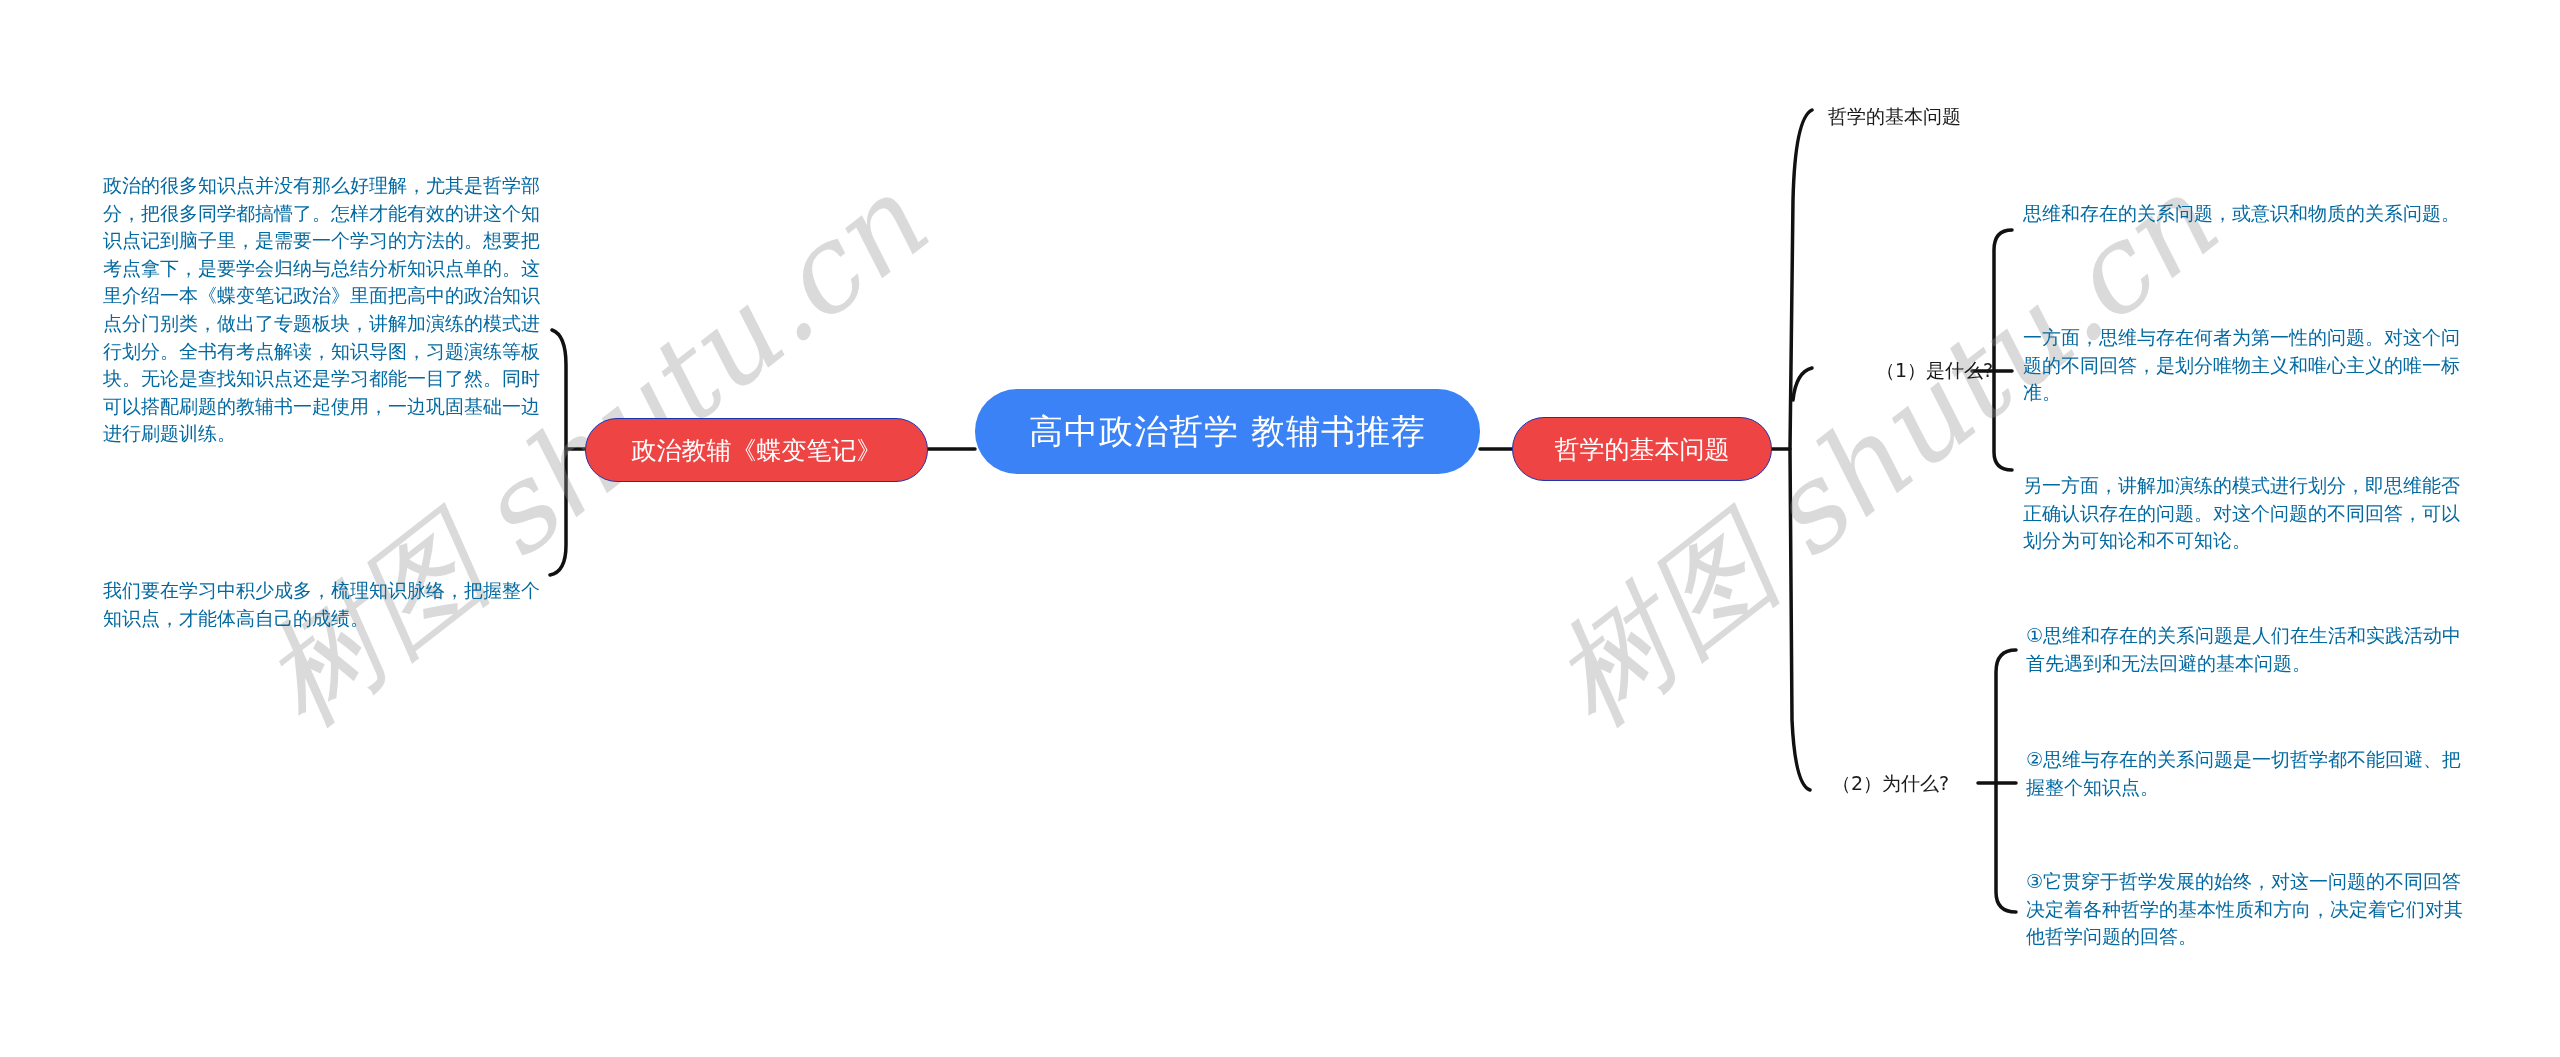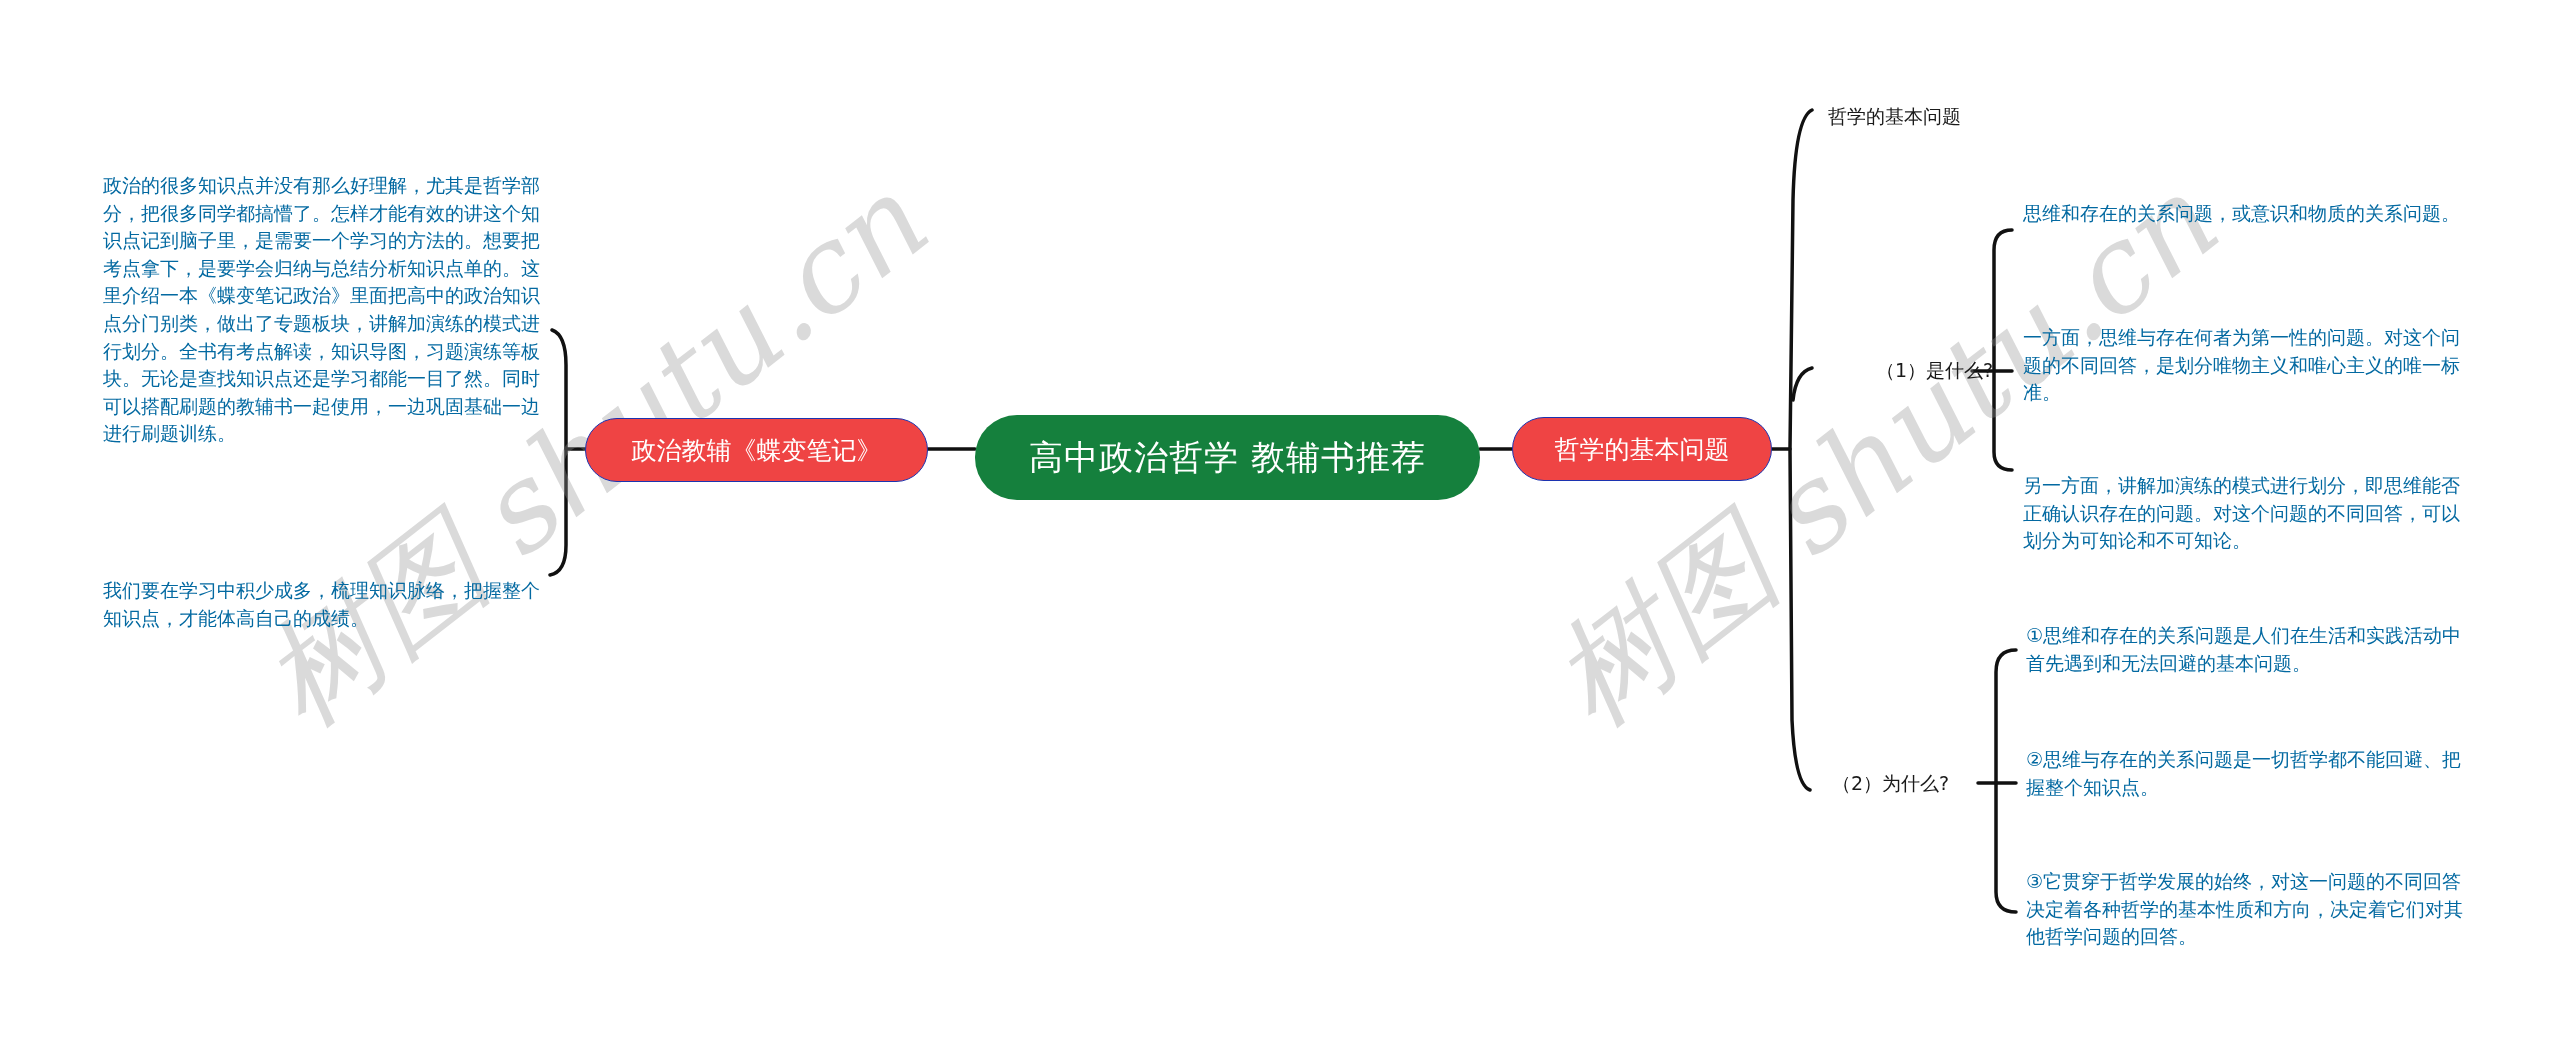--- a/index.html
+++ b/index.html
@@ -8,7 +8,7 @@
   svg.lines { position: absolute; left: 0; top: 0; width: 2560px; height: 1057px; pointer-events: none; }
   .node { position: absolute; display: flex; align-items: center; justify-content: center;
           box-sizing: border-box; white-space: nowrap; }
-  .root { left: 975px; top: 415px; width: 505px; height: 85px; background: #15803d;
+  .root { left: 975px; top: 389px; width: 505px; height: 85px; background: #3b82f6;
           border-radius: 42px; color: #ffffff; font-size: 34px; letter-spacing: 1px; }
   .blue { background: #ef4444; border-radius: 32px; color: #ffffff; font-size: 25px;
           border: 1px solid #1c33b0; }

